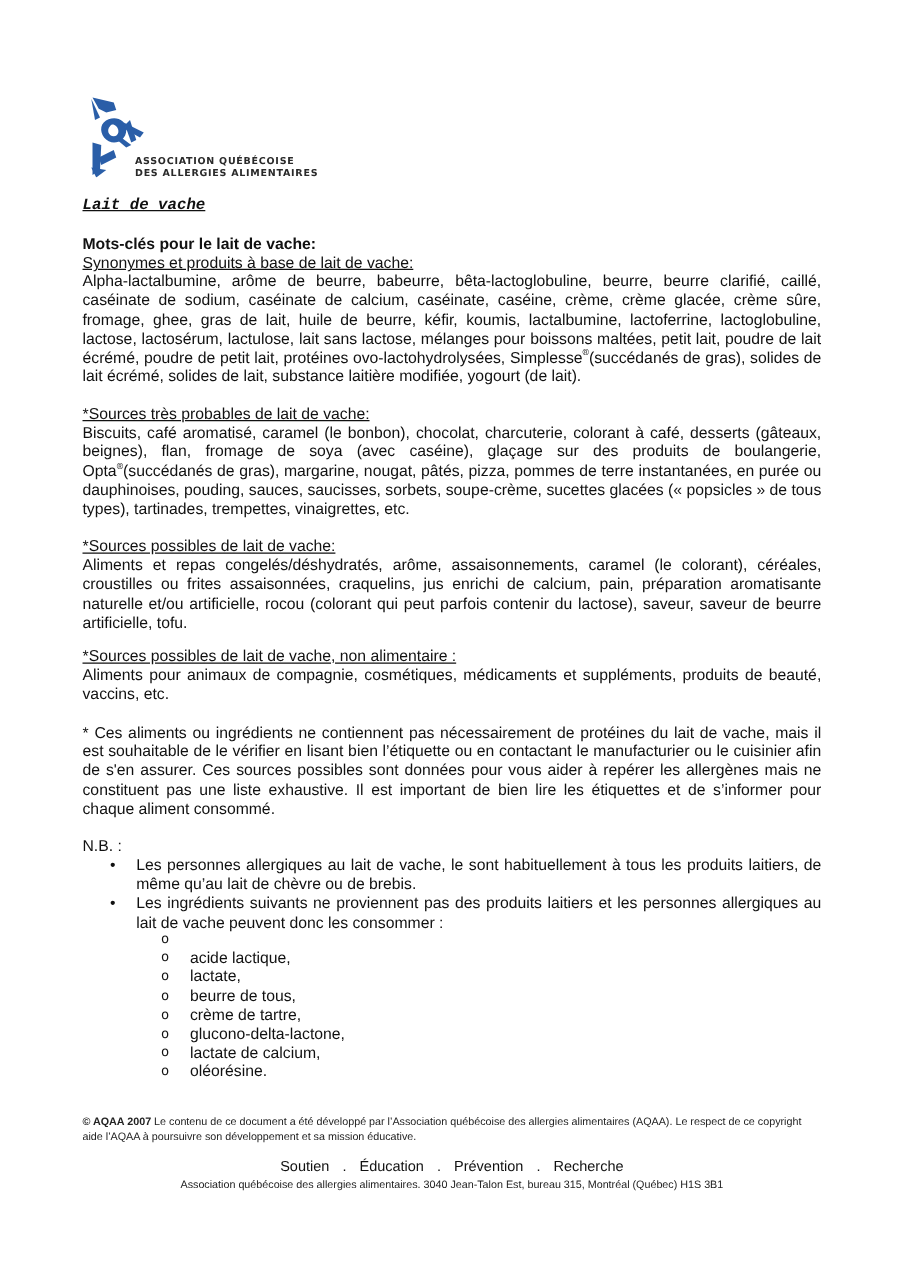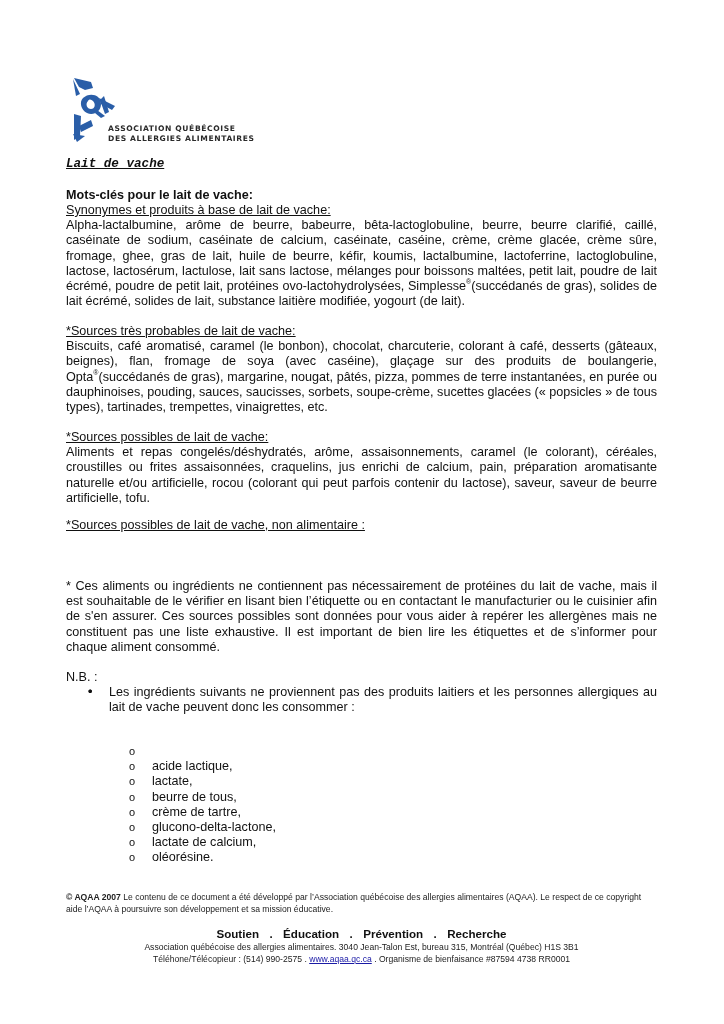--- a/index.html
+++ b/index.html
@@ -80,6 +80,7 @@
 
   <div class="section" style="top:518px;">
     <span class="sec-head">*Sources possibles de lait de vache, non alimentaire :</span>
+    <div class="justify">Aliments pour animaux de compagnie, cosmétiques, médicaments et suppléments, produits de beauté, vaccins, etc.</div>
   </div>
 
   <div class="section justify" style="top:579px;">* Ces aliments ou ingrédients ne contiennent pas nécessairement de protéines du lait de vache, mais il est souhaitable de le vérifier en lisant bien l’étiquette ou en contactant le manufacturier ou le cuisinier afin de s'en assurer.  Ces sources possibles sont données pour vous aider à repérer les allergènes mais ne constituent pas une liste exhaustive.  Il est important de bien lire les étiquettes et de s’informer pour chaque aliment consommé.</div>

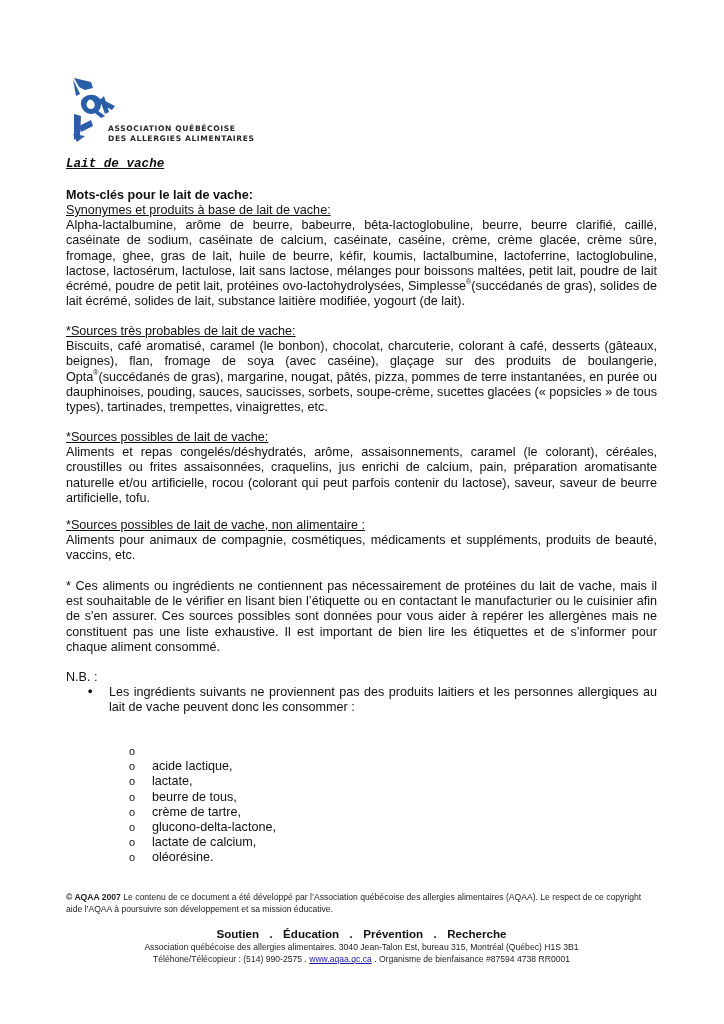--- a/index.html
+++ b/index.html
@@ -90,6 +90,7 @@
   <ul class="bullets">
     <li class="justify">
       <span class="dot">•</span>
+      <span>Les personnes allergiques au lait de vache, le sont habituellement à tous les produits laitiers, de même qu’au lait de chèvre ou de brebis.</span>
     </li>
     <li class="justify">
       <span class="dot">•</span>

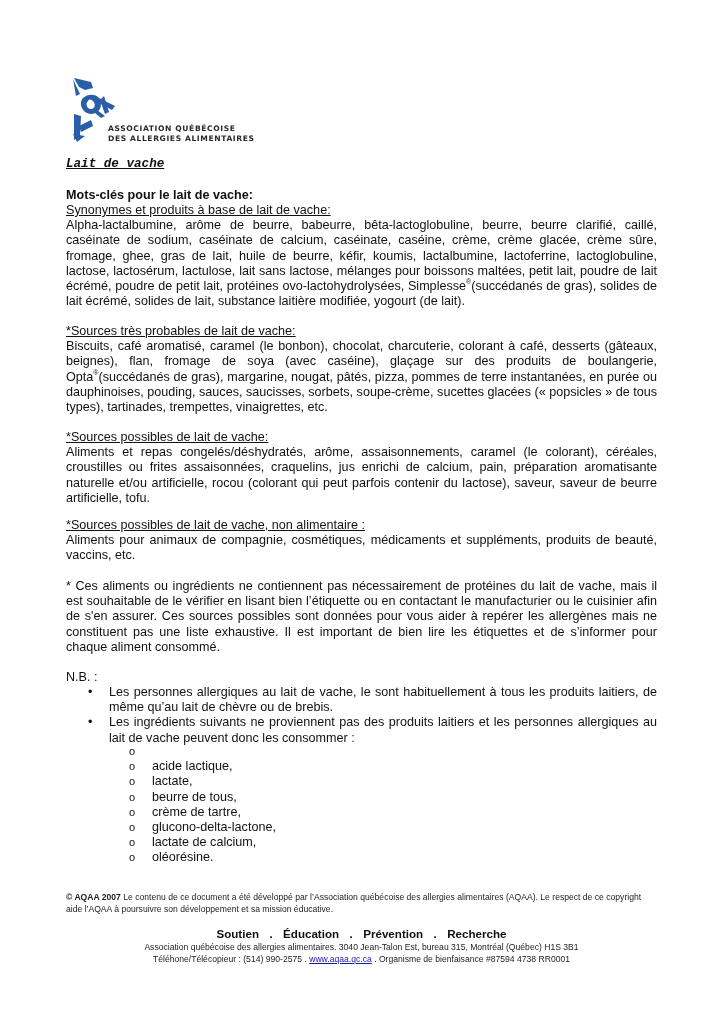--- a/index.html
+++ b/index.html
@@ -28,7 +28,7 @@
     .copyright { position: absolute; top: 891px; left: 0; width: 591px; font-size: 8.6px; line-height: 12px; color: #222; }
     .copyright b { font-weight: bold; }
     .footer { position: absolute; top: 926px; left: 0; width: 591px; text-align: center; }
-    .motto { font-weight: bold; font-size: 11.6px; line-height: 16px; word-spacing: 2px; }
+    .motto { font-weight: normal; font-size: 11.6px; line-height: 16px; word-spacing: 2px; }
     .addr { font-size: 8.6px; line-height: 11.5px; color: #222; }
     .addr a { color: #1a1aa6; text-decoration: underline; }
   </style>

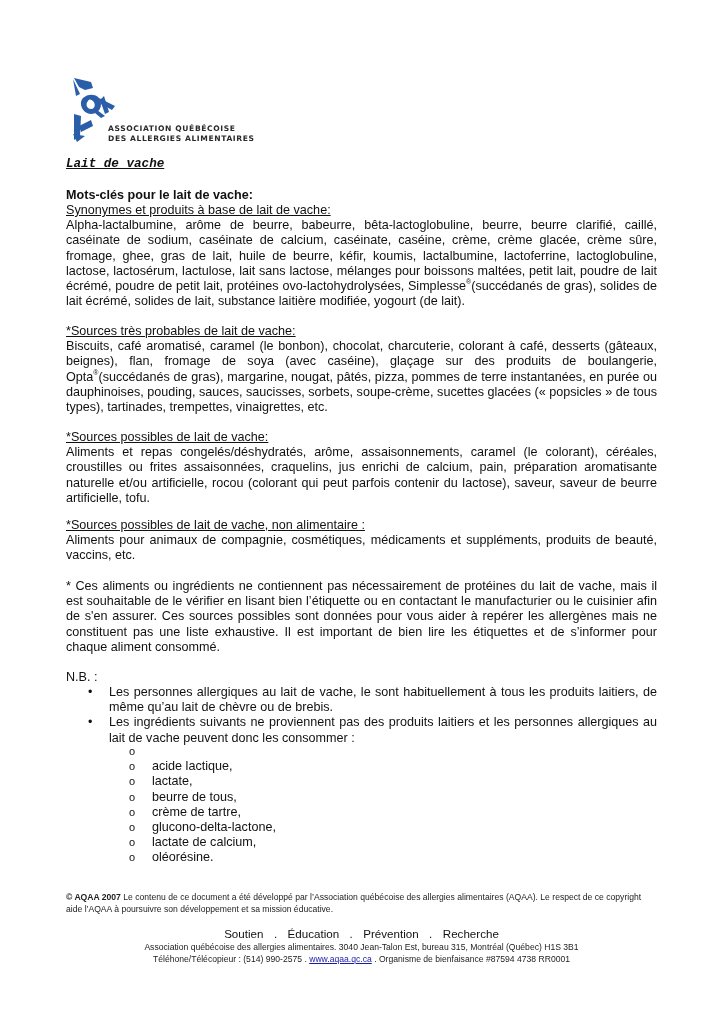--- a/index.html
+++ b/index.html
@@ -114,7 +114,6 @@
   <div class="footer">
     <div class="motto" style="white-space: pre;">Soutien  .  Éducation  .  Prévention  .  Recherche</div>
     <div class="addr">Association québécoise des allergies alimentaires. 3040 Jean-Talon Est, bureau 315, Montréal (Québec)  H1S 3B1</div>
-    <div class="addr"><span style="white-space: pre;">Téléhone/Télécopieur : (514) 990-2575 . </span><a>www.aqaa.qc.ca</a><span style="white-space: pre;"> . Organisme de bienfaisance #87594 4738 RR0001</span></div>
   </div>
 </div>
 

